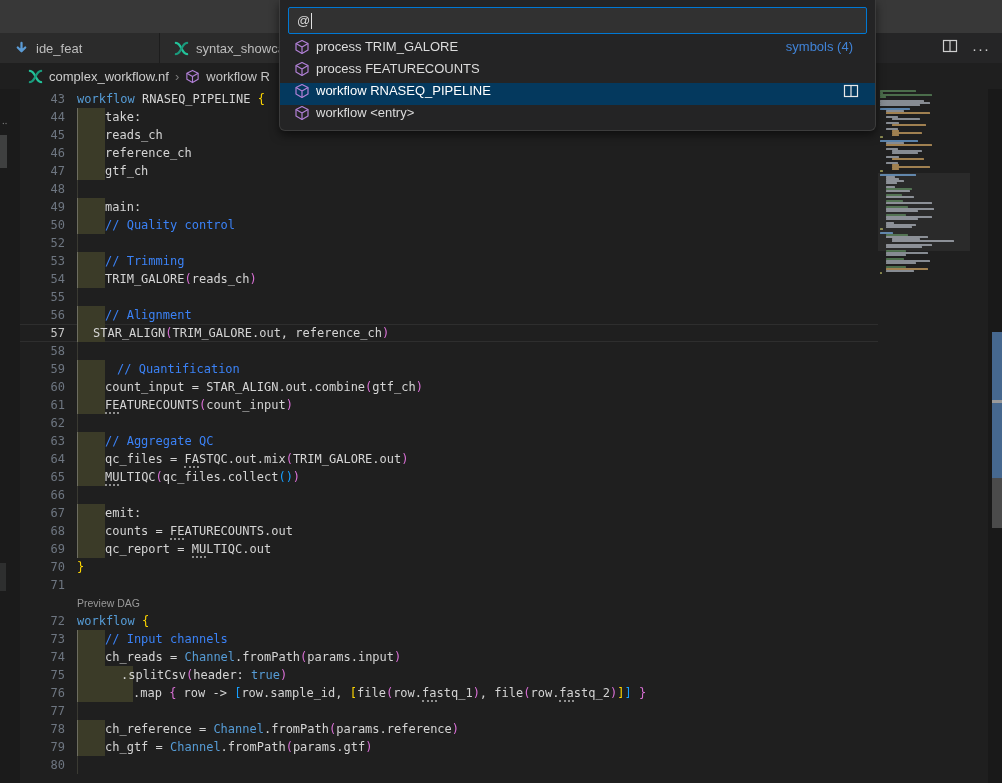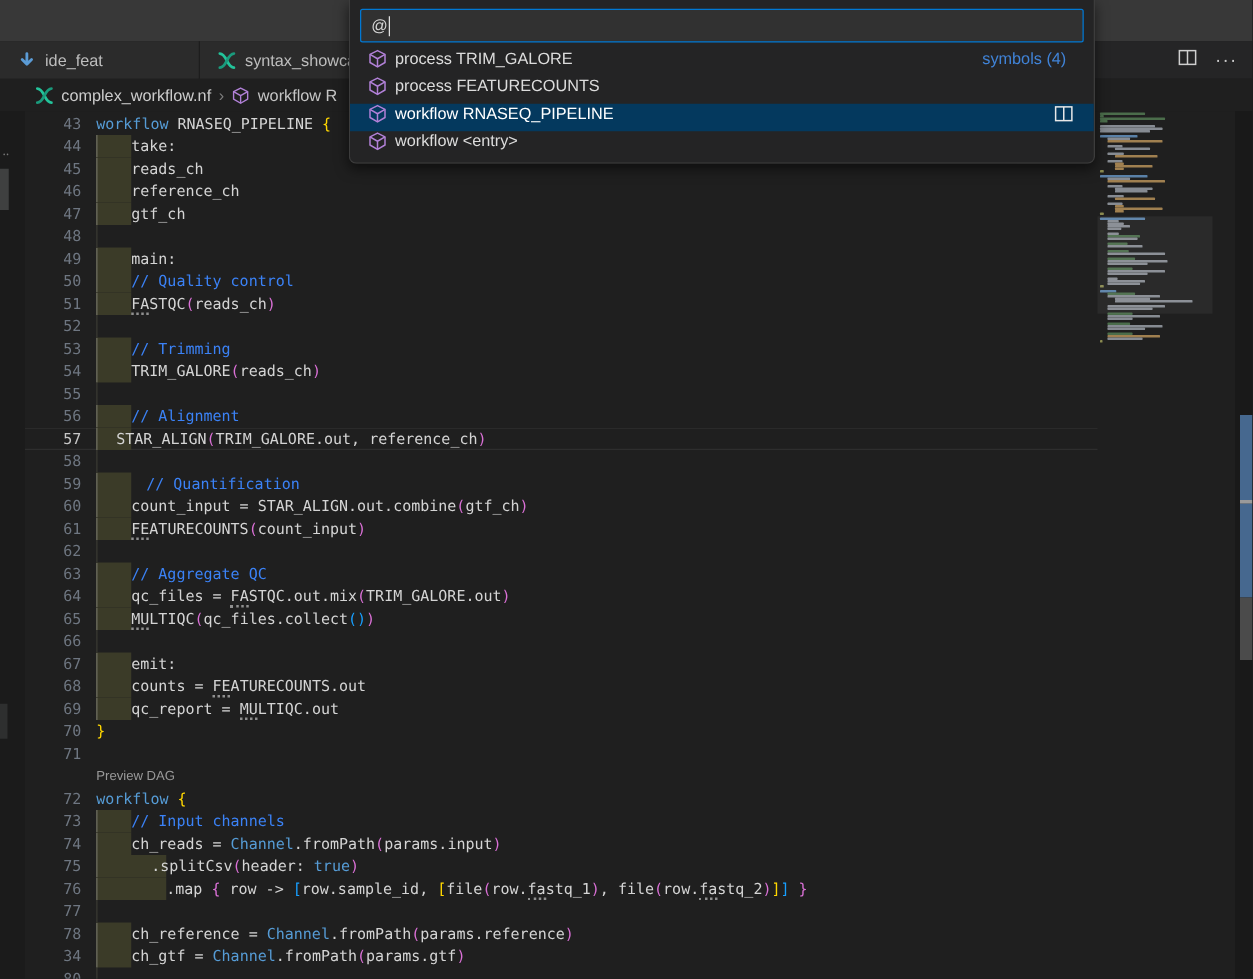--- a/index.html
+++ b/index.html
@@ -165,10 +165,6 @@
           <div class="content guide"><span class="iblock" style="width: 28px;"></span><span class="code-text" style="padding-left: 28px;"><span class="tok-cm">// Quality control</span></span></div>
         </div>
         <div class="row line">
-          <div class="ln">51</div>
-          <div class="content guide"><span class="iblock" style="width: 28px;"></span><span class="code-text" style="padding-left: 28px;"><span class="tok-u">FA</span><span class="tok-pl">STQC</span><span class="tok-b2">(</span><span class="tok-pl">reads_ch</span><span class="tok-b2">)</span></span></div>
-        </div>
-        <div class="row line">
           <div class="ln">52</div>
           <div class="content guide"><span class="code-text" style="padding-left: 0px;"></span></div>
         </div>

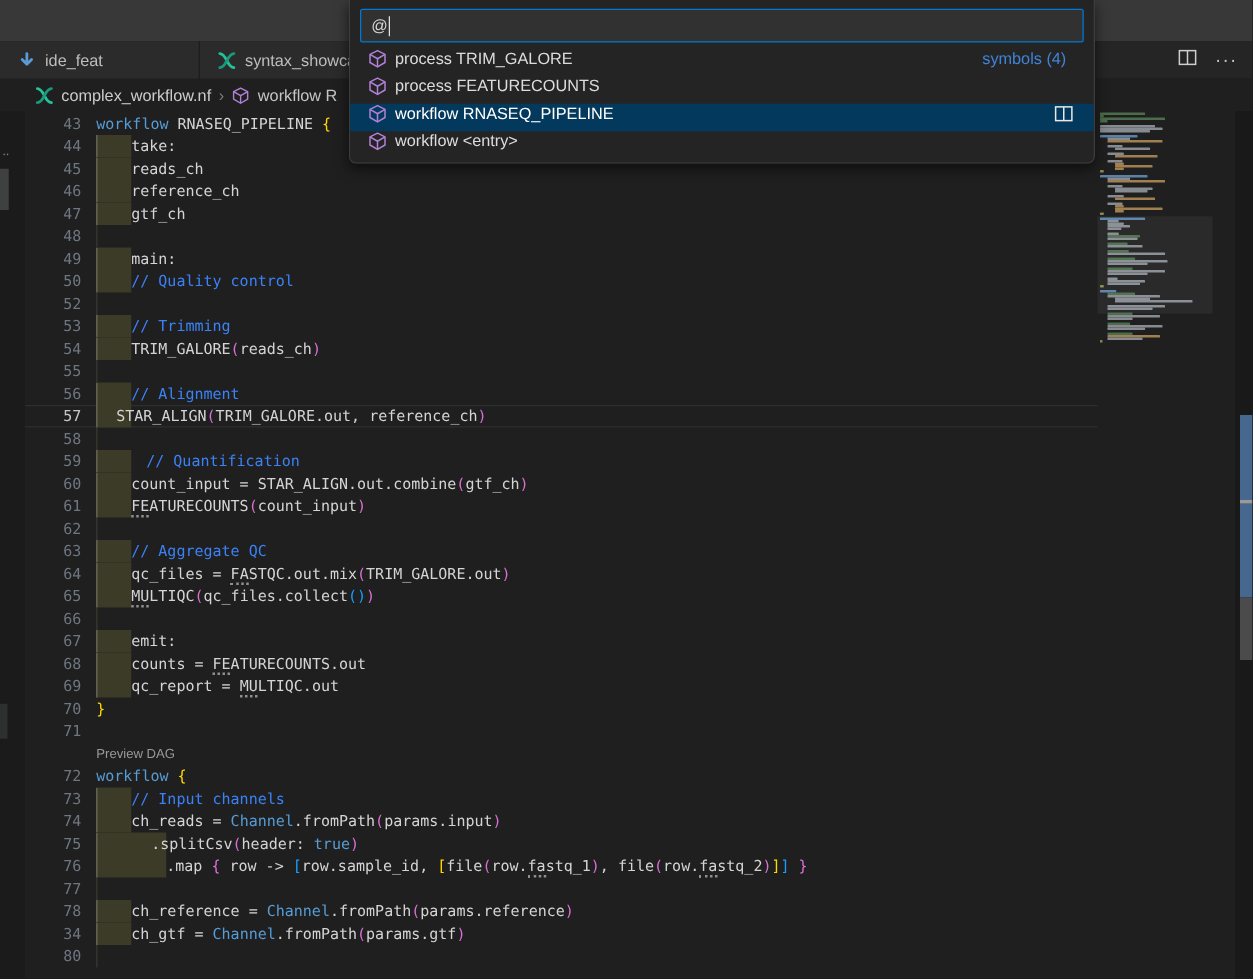--- a/index.html
+++ b/index.html
@@ -276,7 +276,7 @@
           <div class="content guide"><span class="iblock" style="width: 28px;"></span><span class="code-text" style="padding-left: 28px;"><span class="tok-pl">ch_reference = </span><span class="tok-kw">Channel</span><span class="tok-pl">.fromPath</span><span class="tok-b2">(</span><span class="tok-pl">params.reference</span><span class="tok-b2">)</span></span></div>
         </div>
         <div class="row line">
-          <div class="ln">34</div>
+          <div class="ln">79</div>
           <div class="content guide"><span class="iblock" style="width: 28px;"></span><span class="code-text" style="padding-left: 28px;"><span class="tok-pl">ch_gtf = </span><span class="tok-kw">Channel</span><span class="tok-pl">.fromPath</span><span class="tok-b2">(</span><span class="tok-pl">params.gtf</span><span class="tok-b2">)</span></span></div>
         </div>
         <div class="row line">

